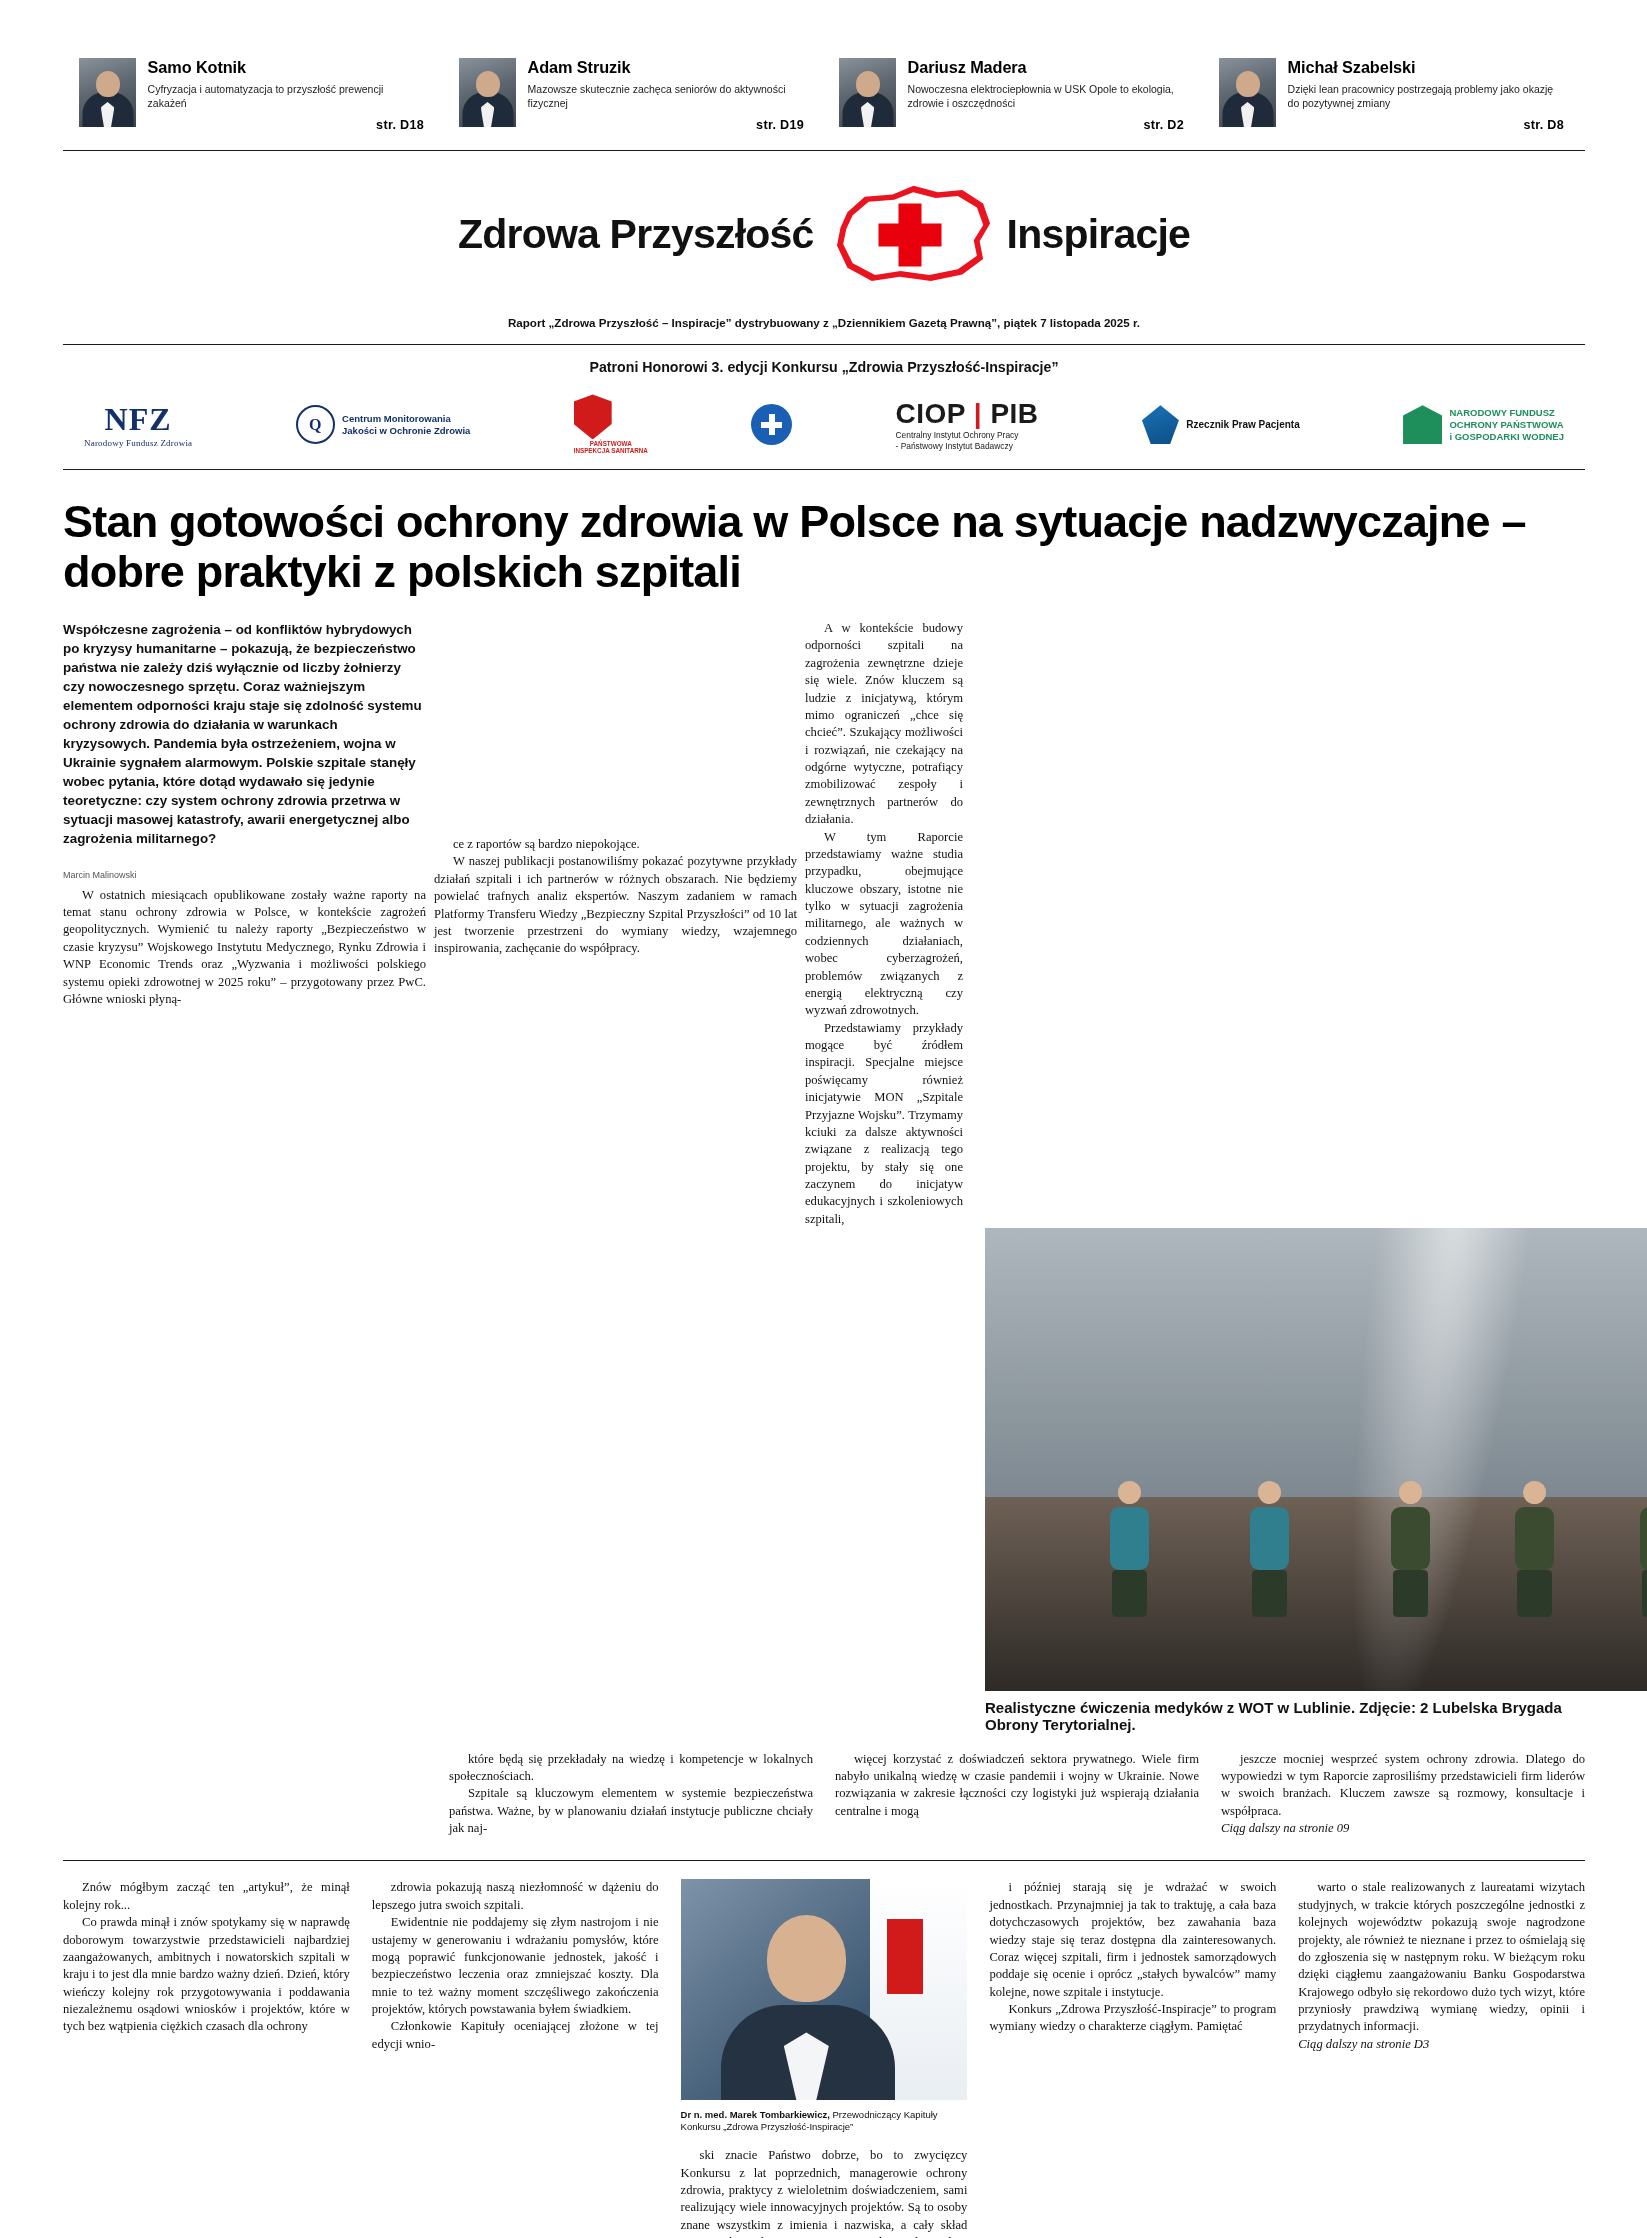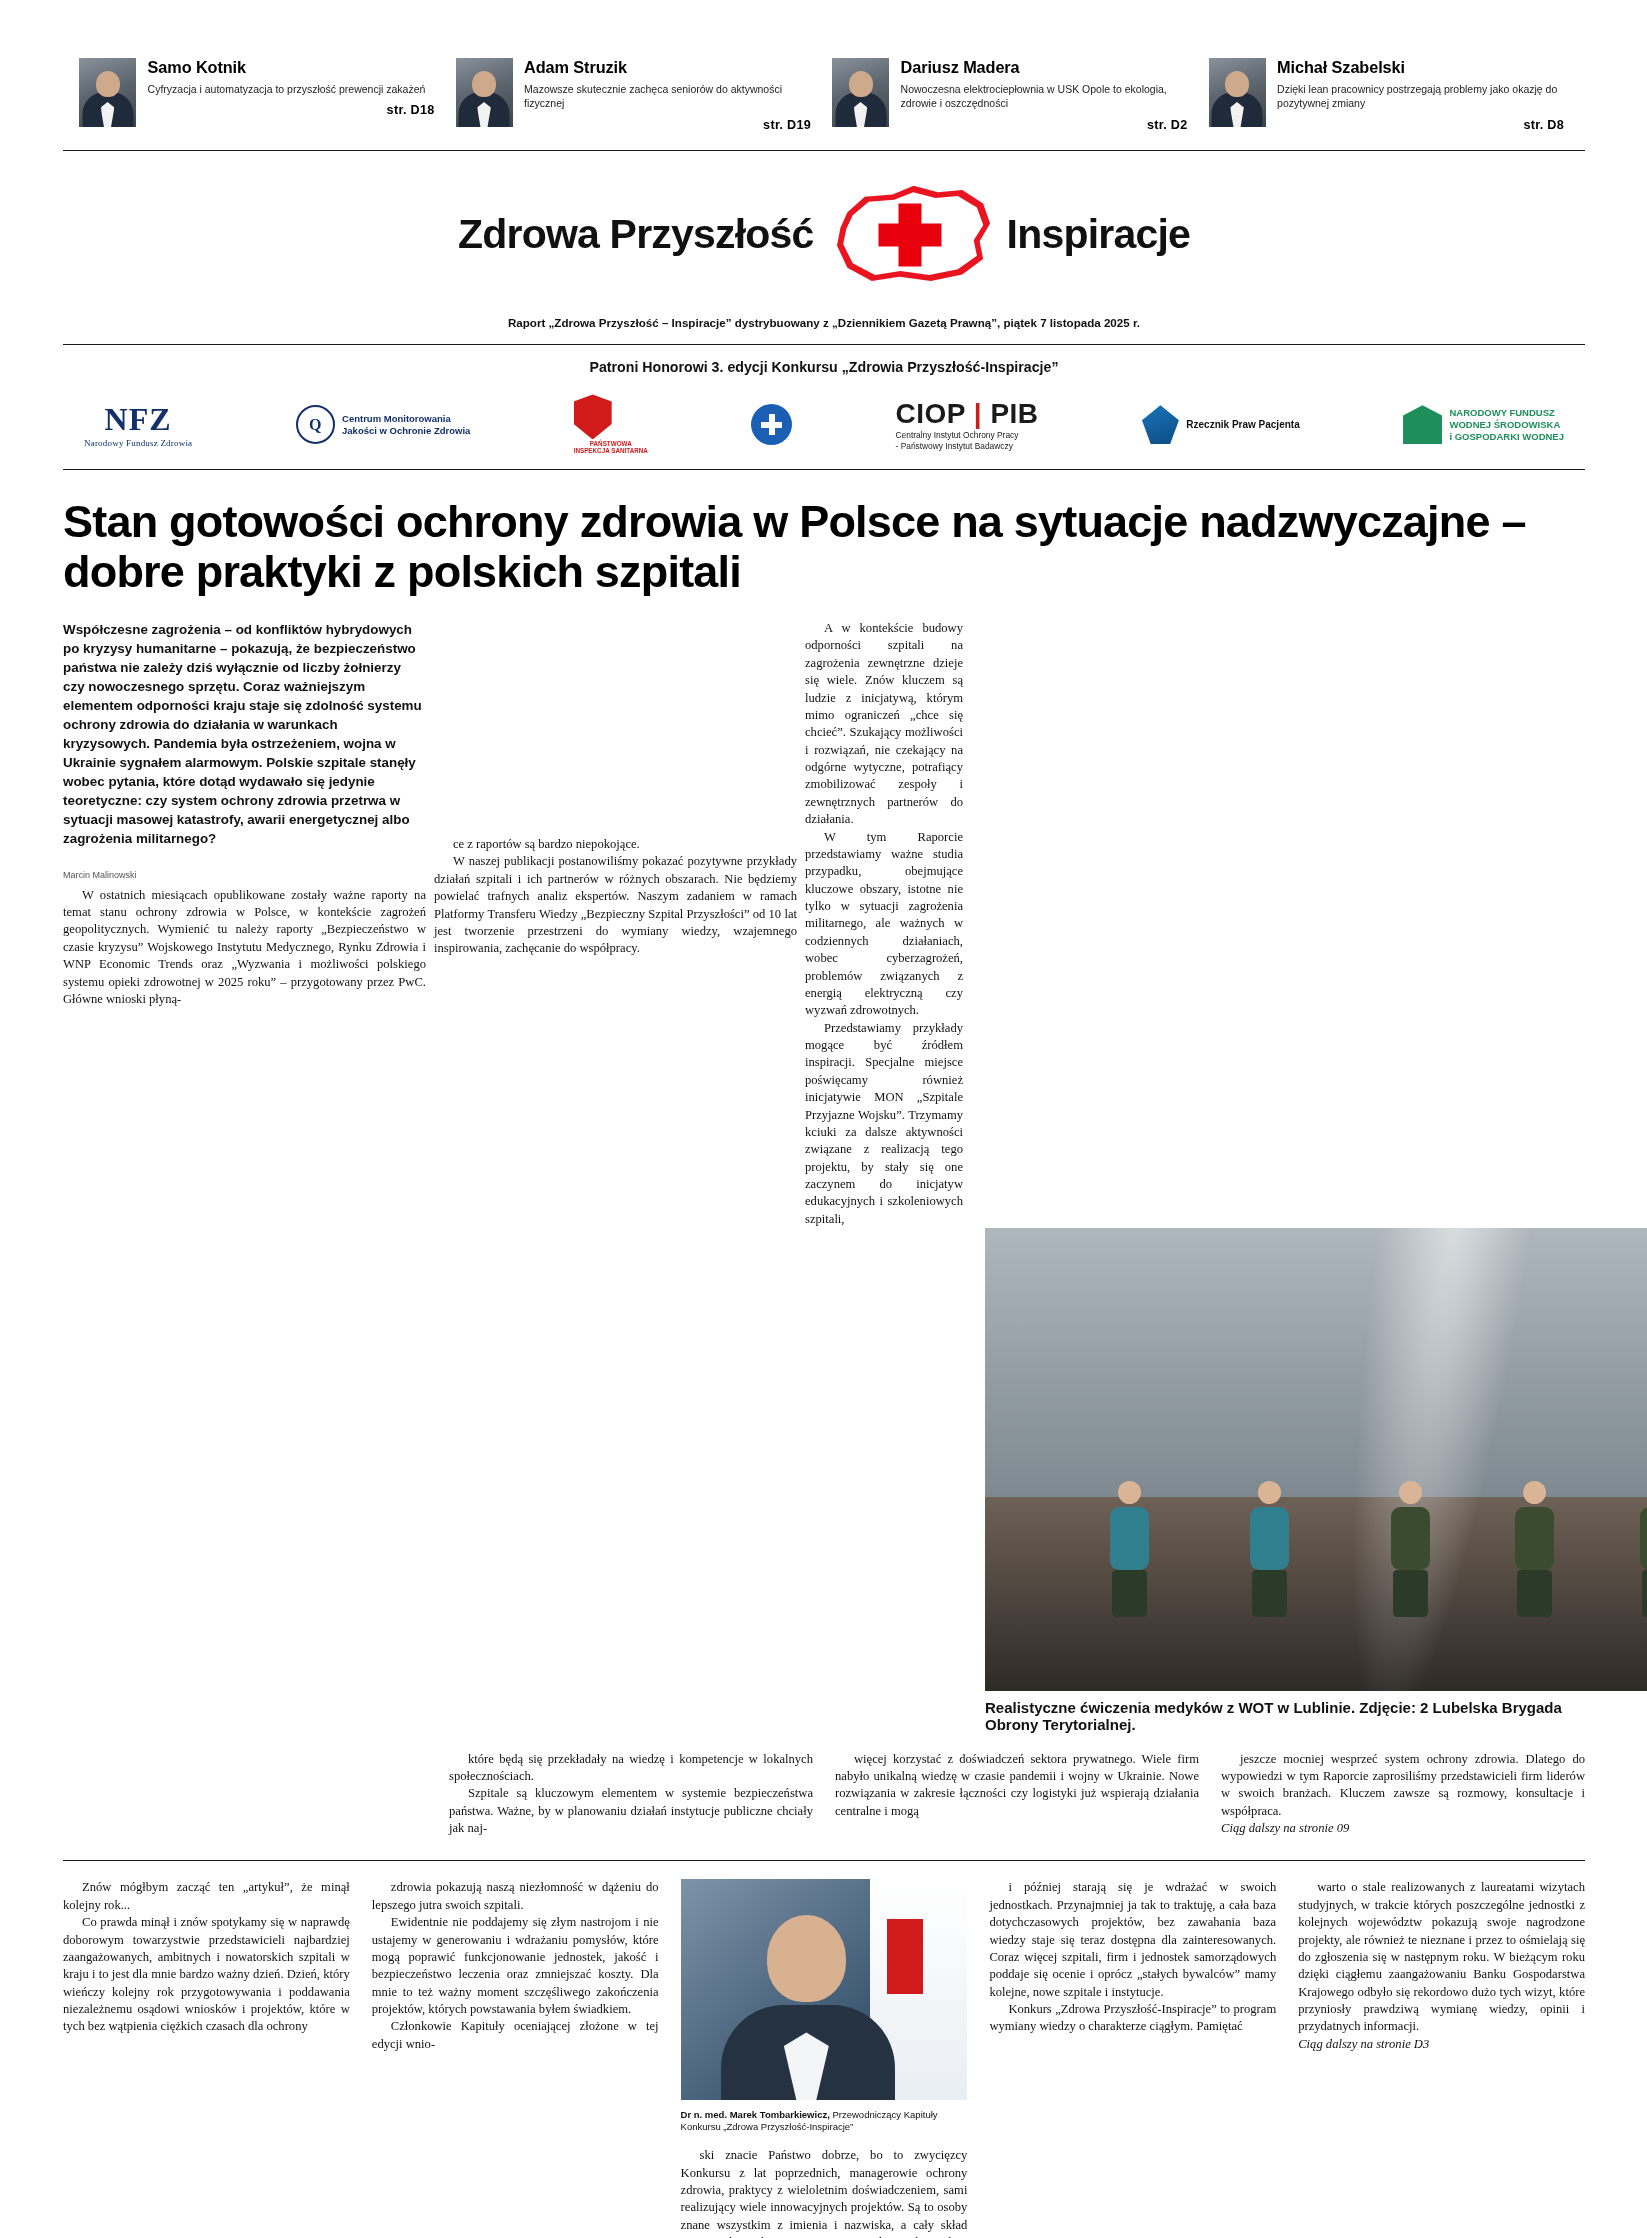--- a/index.html
+++ b/index.html
@@ -20,7 +20,7 @@
   
   .teasers {
     display: flex;
-    gap: 0;
+    gap: 14px;
     border-bottom: 1.6px solid #1a1a1a;
     padding-bottom: 18px;
     padding-left: 16px;

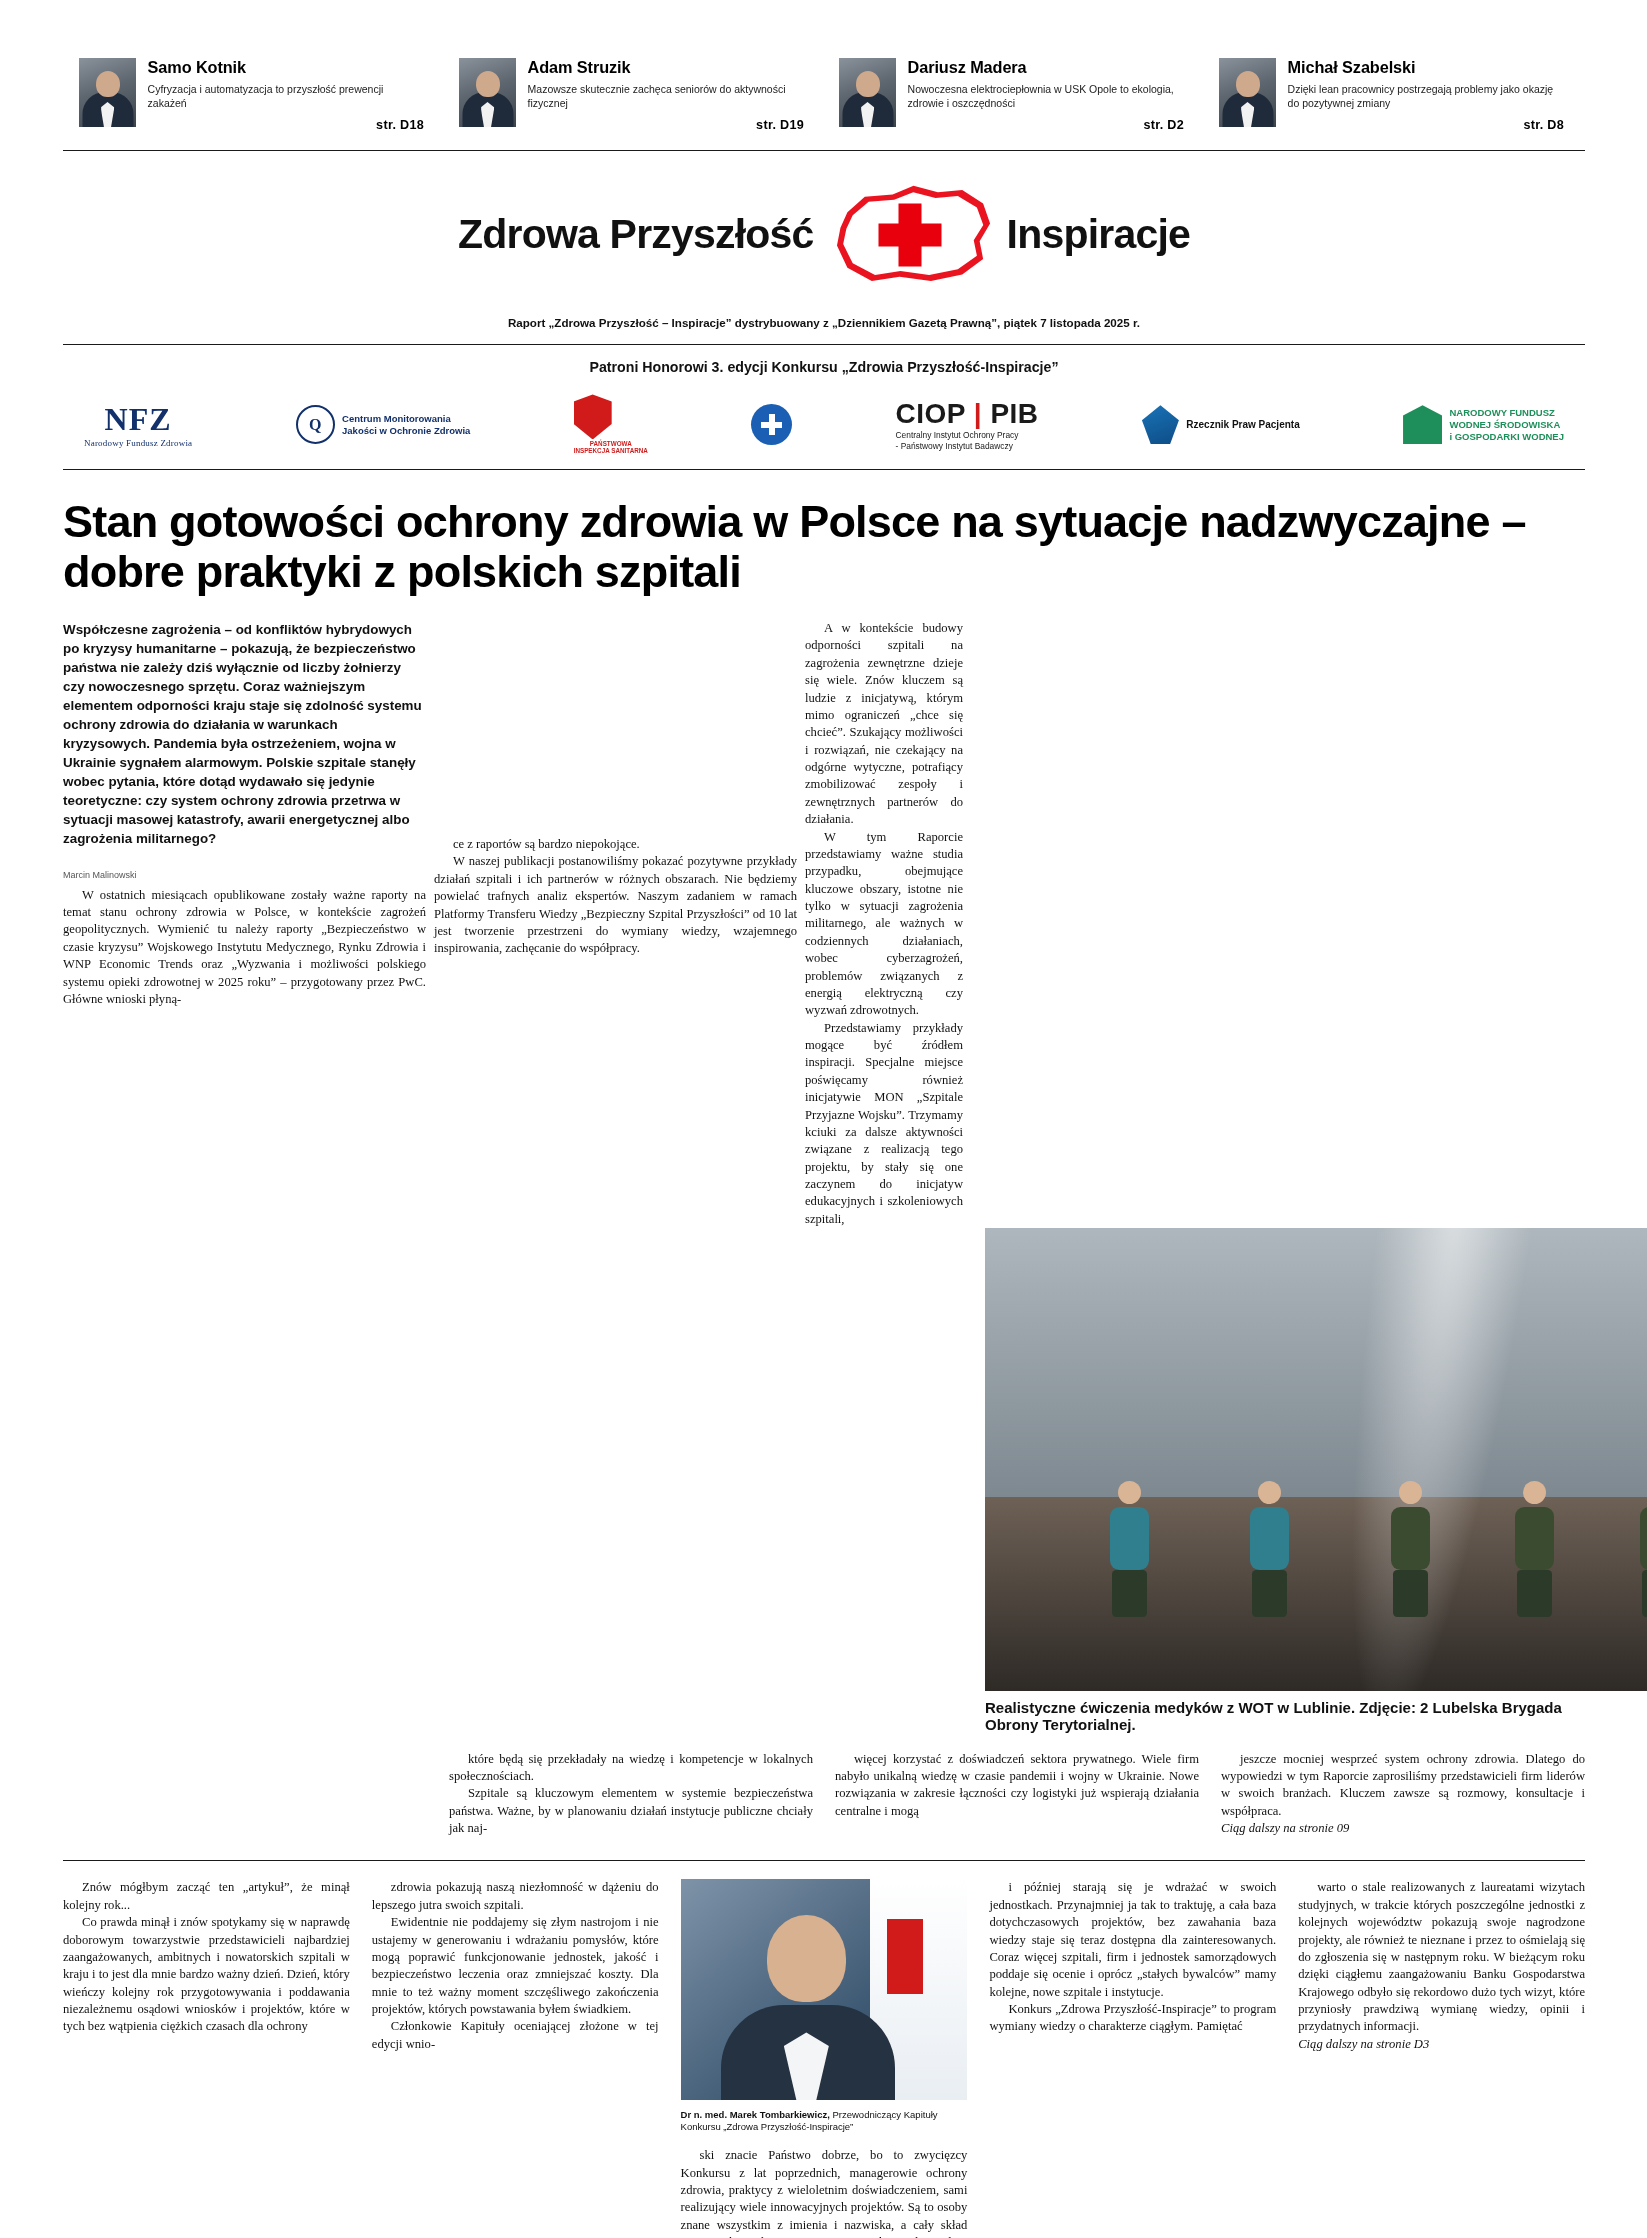--- a/index.html
+++ b/index.html
@@ -480,7 +480,7 @@
         <div class="nfos-mark"></div>
         <div class="nfos-txt">
           <div>NARODOWY FUNDUSZ</div>
-          <div>WODNEJ ŚRODOWISKA</div>
+          <div>OCHRONY PAŃSTWOWA</div>
           <div>i GOSPODARKI WODNEJ</div>
         </div>
       </div>

